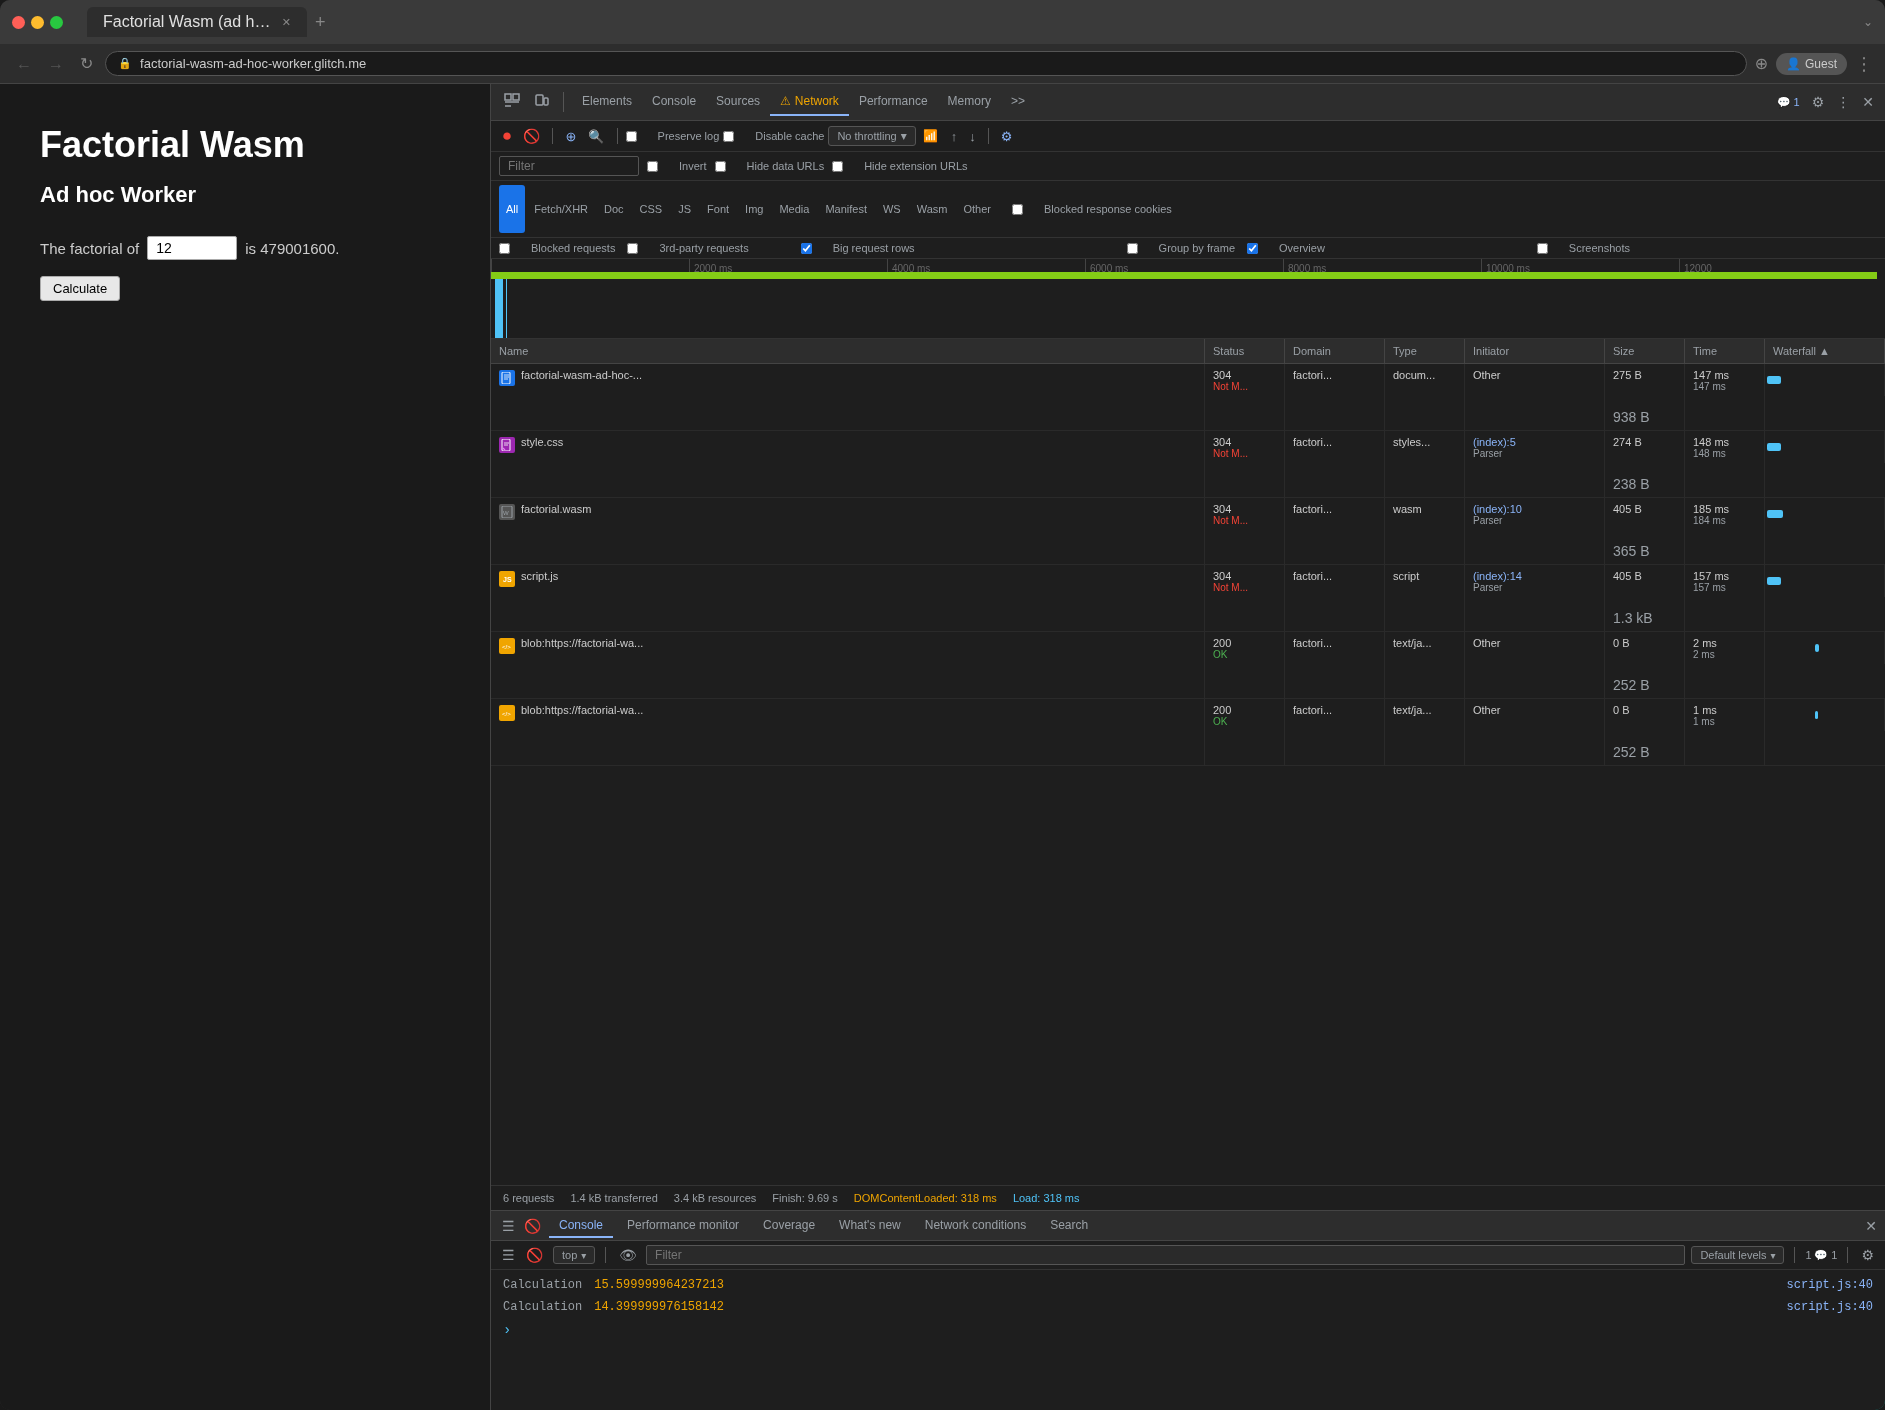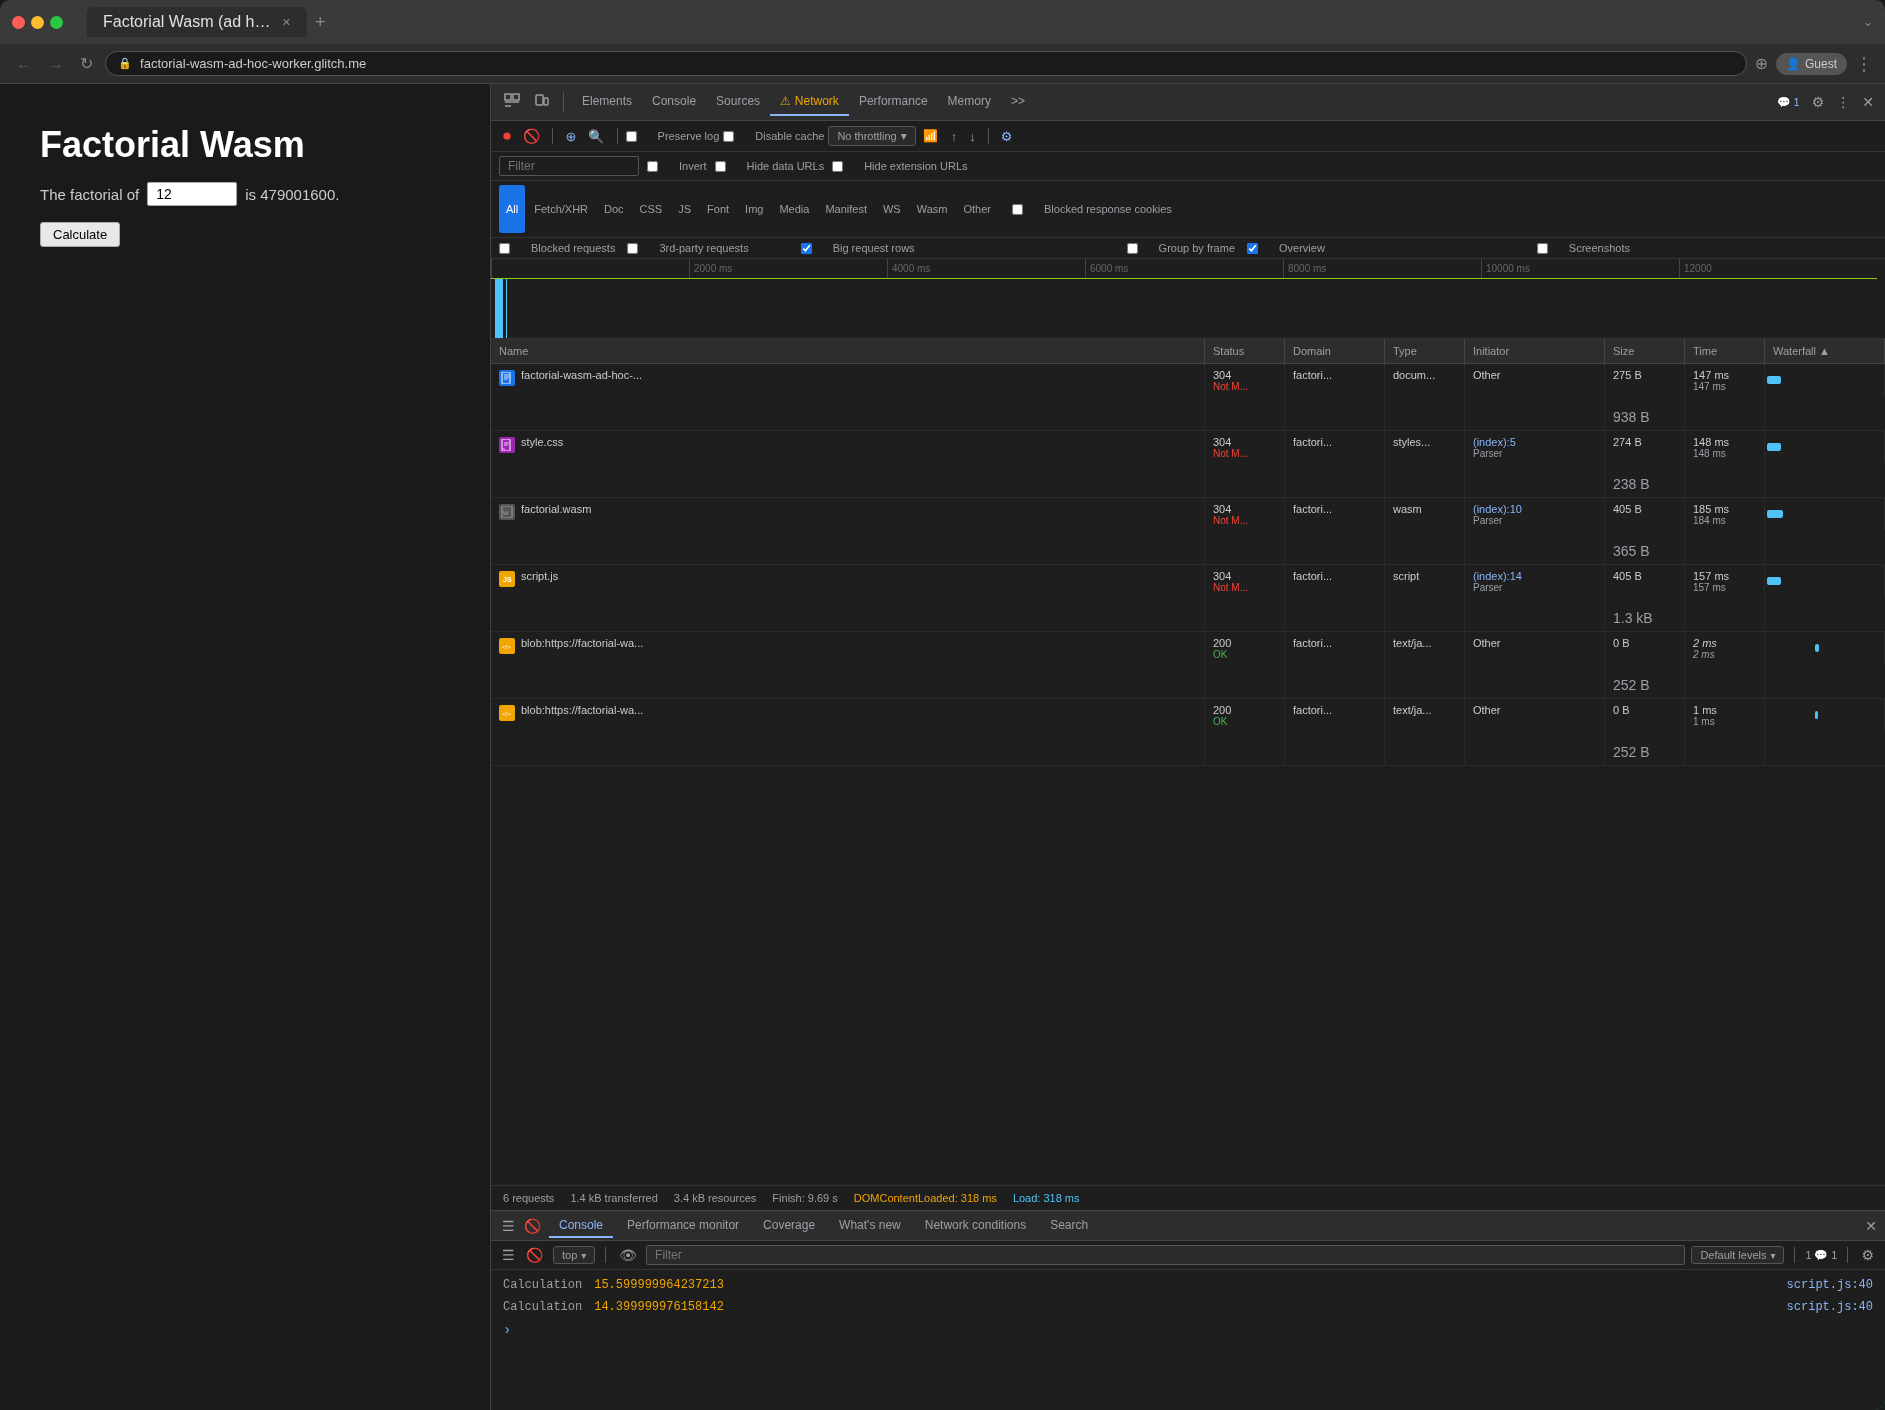--- a/index.html
+++ b/index.html
@@ -178,6 +178,7 @@
 
     <div class="page-content">
       <div class="page-title">Factorial Wasm</div>
+      <div class="page-subtitle">Ad hoc Worker</div>
       <div class="factorial-row">
         <span>The factorial of</span>
         <input class="factorial-input" type="text" value="12" style="">

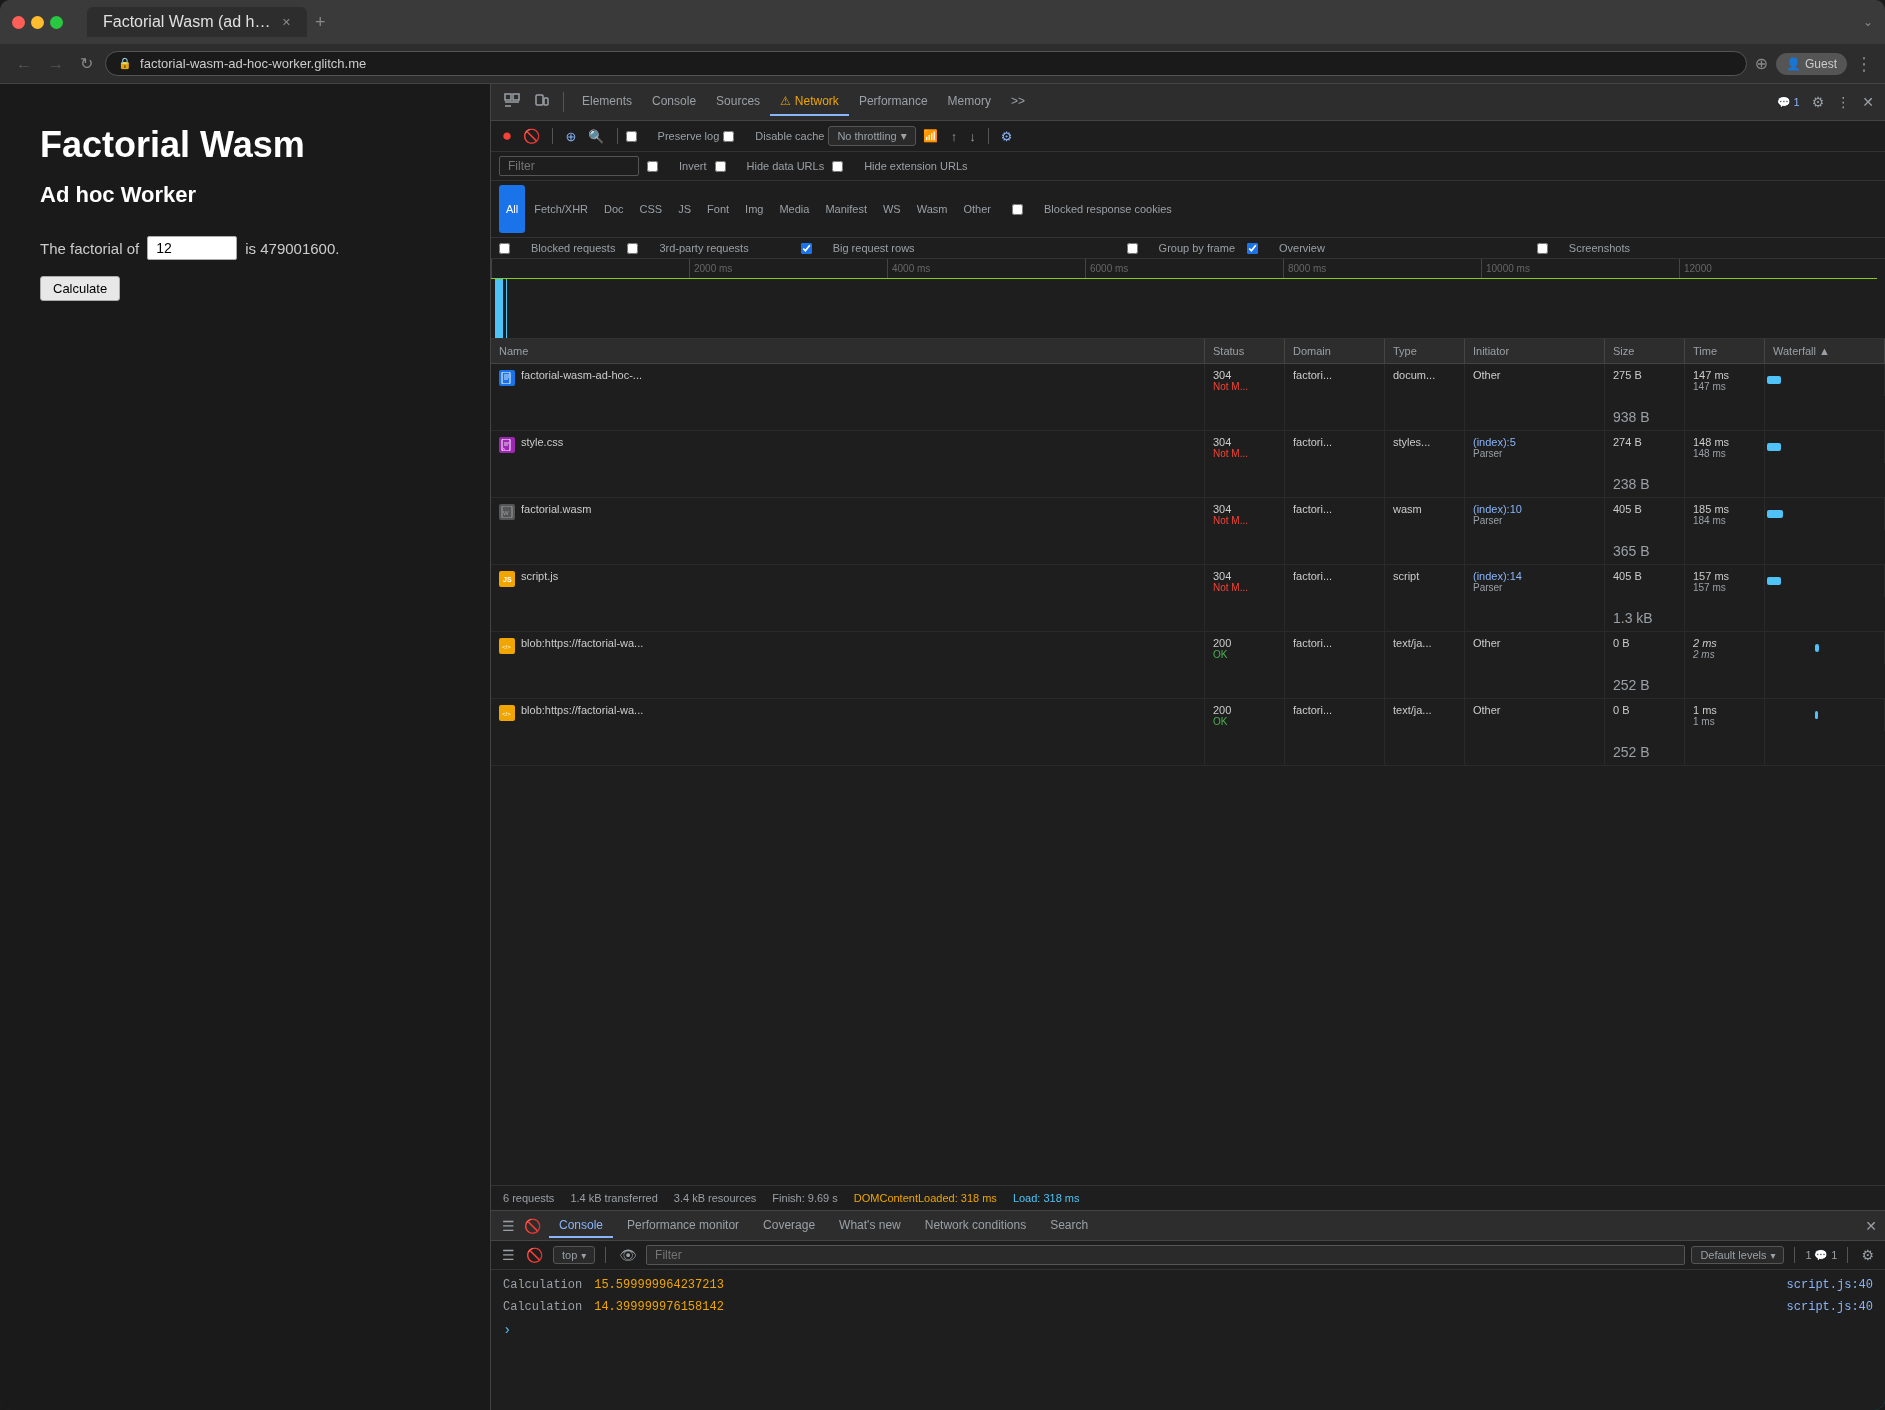--- a/index.html
+++ b/index.html
@@ -76,7 +76,7 @@
 
     
     .timeline { background: #1e1e1e; border-bottom: 1px solid #333; height: 80px; position: relative; overflow: hidden; }
-    .timeline-ruler { display: flex; position: absolute; top: 0; left: 0; right: 8px; height: 20px; border-bottom: 1px solid #84cc16; }
+    .timeline-ruler { display: flex; position: absolute; top: 0; left: 0; right: 8px; height: 20px; border-bottom: 7px solid #84cc16; }
     .timeline-mark { flex: 1; border-left: 1px solid #444; padding-left: 4px; color: #666; font-size: 10px; line-height: 20px; }
     .timeline-bar { position: absolute; top: 20px; left: 4px; width: 8px; background: #4fc3f7; bottom: 0; }
     .timeline-line { position: absolute; top: 20px; left: 15px; width: 1px; background: #4fc3f7; bottom: 0; }

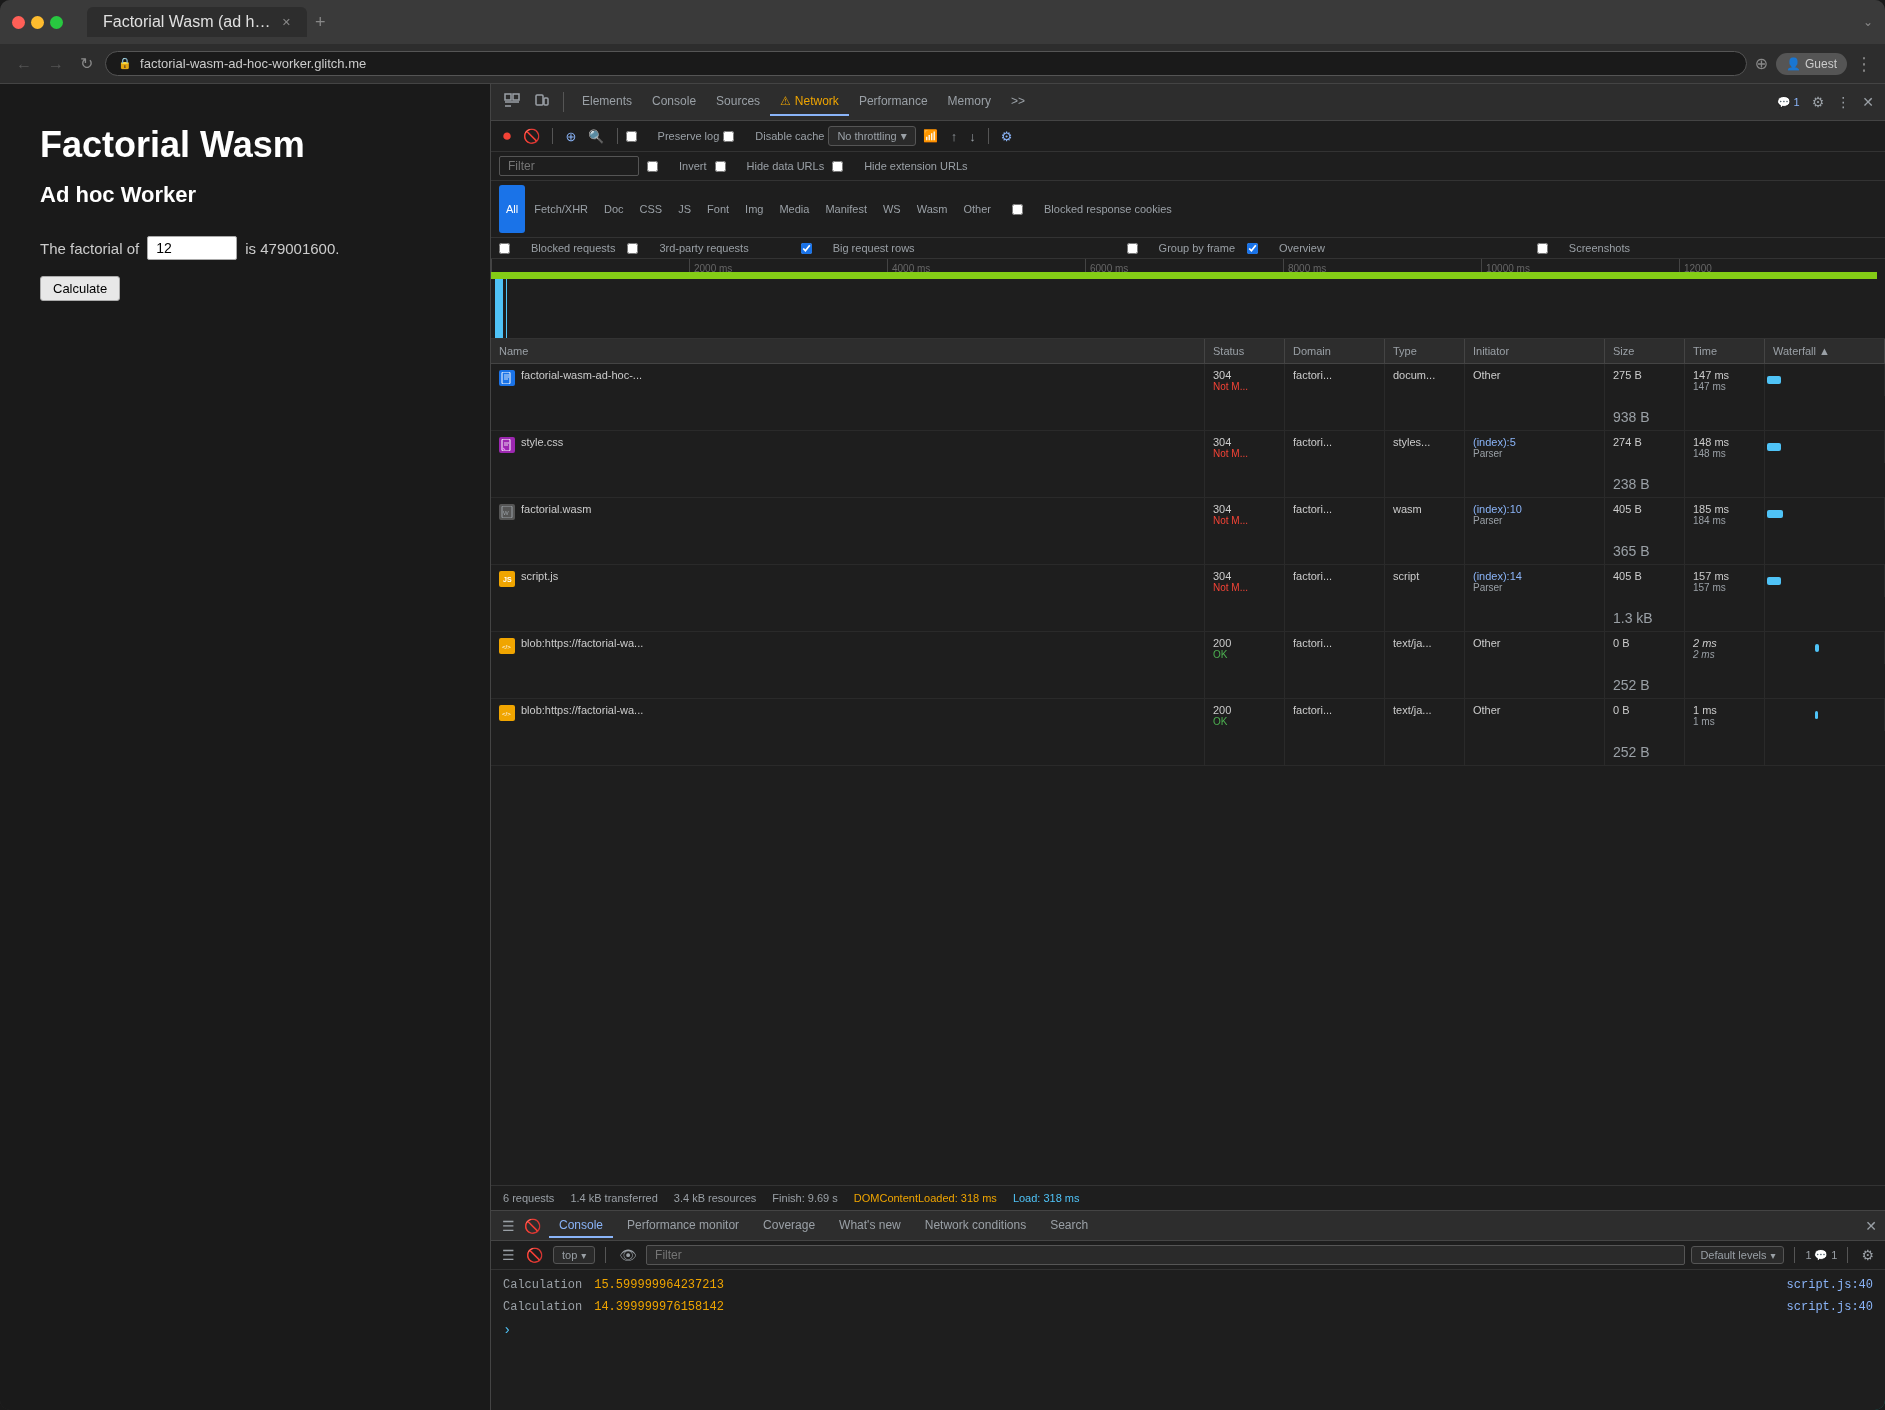--- a/index.html
+++ b/index.html
@@ -547,7 +547,7 @@
             </div>
           </div>
           <div class="td">
-            <div style="display:flex; flex-direction:column;font-style:italic;">
+            <div style="display:flex; flex-direction:column;">
               <span class="time-main">2 ms</span>
               <span class="time-sub">2 ms</span>
             </div>

